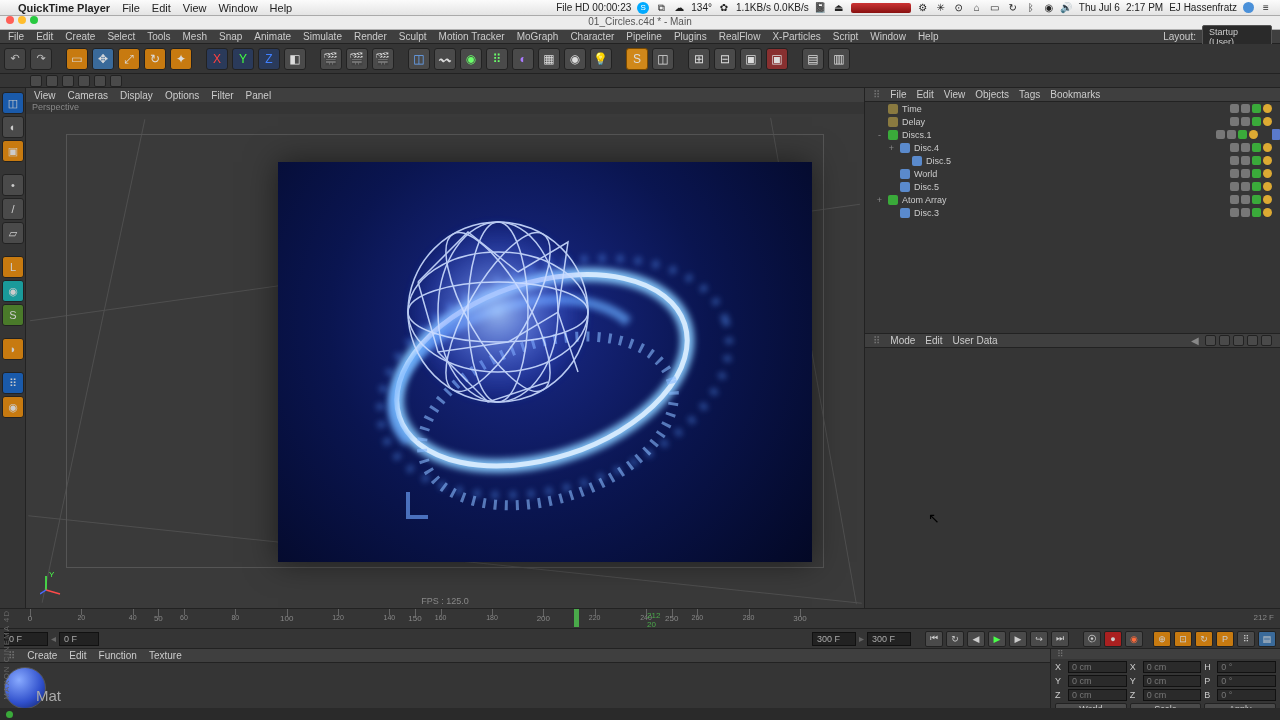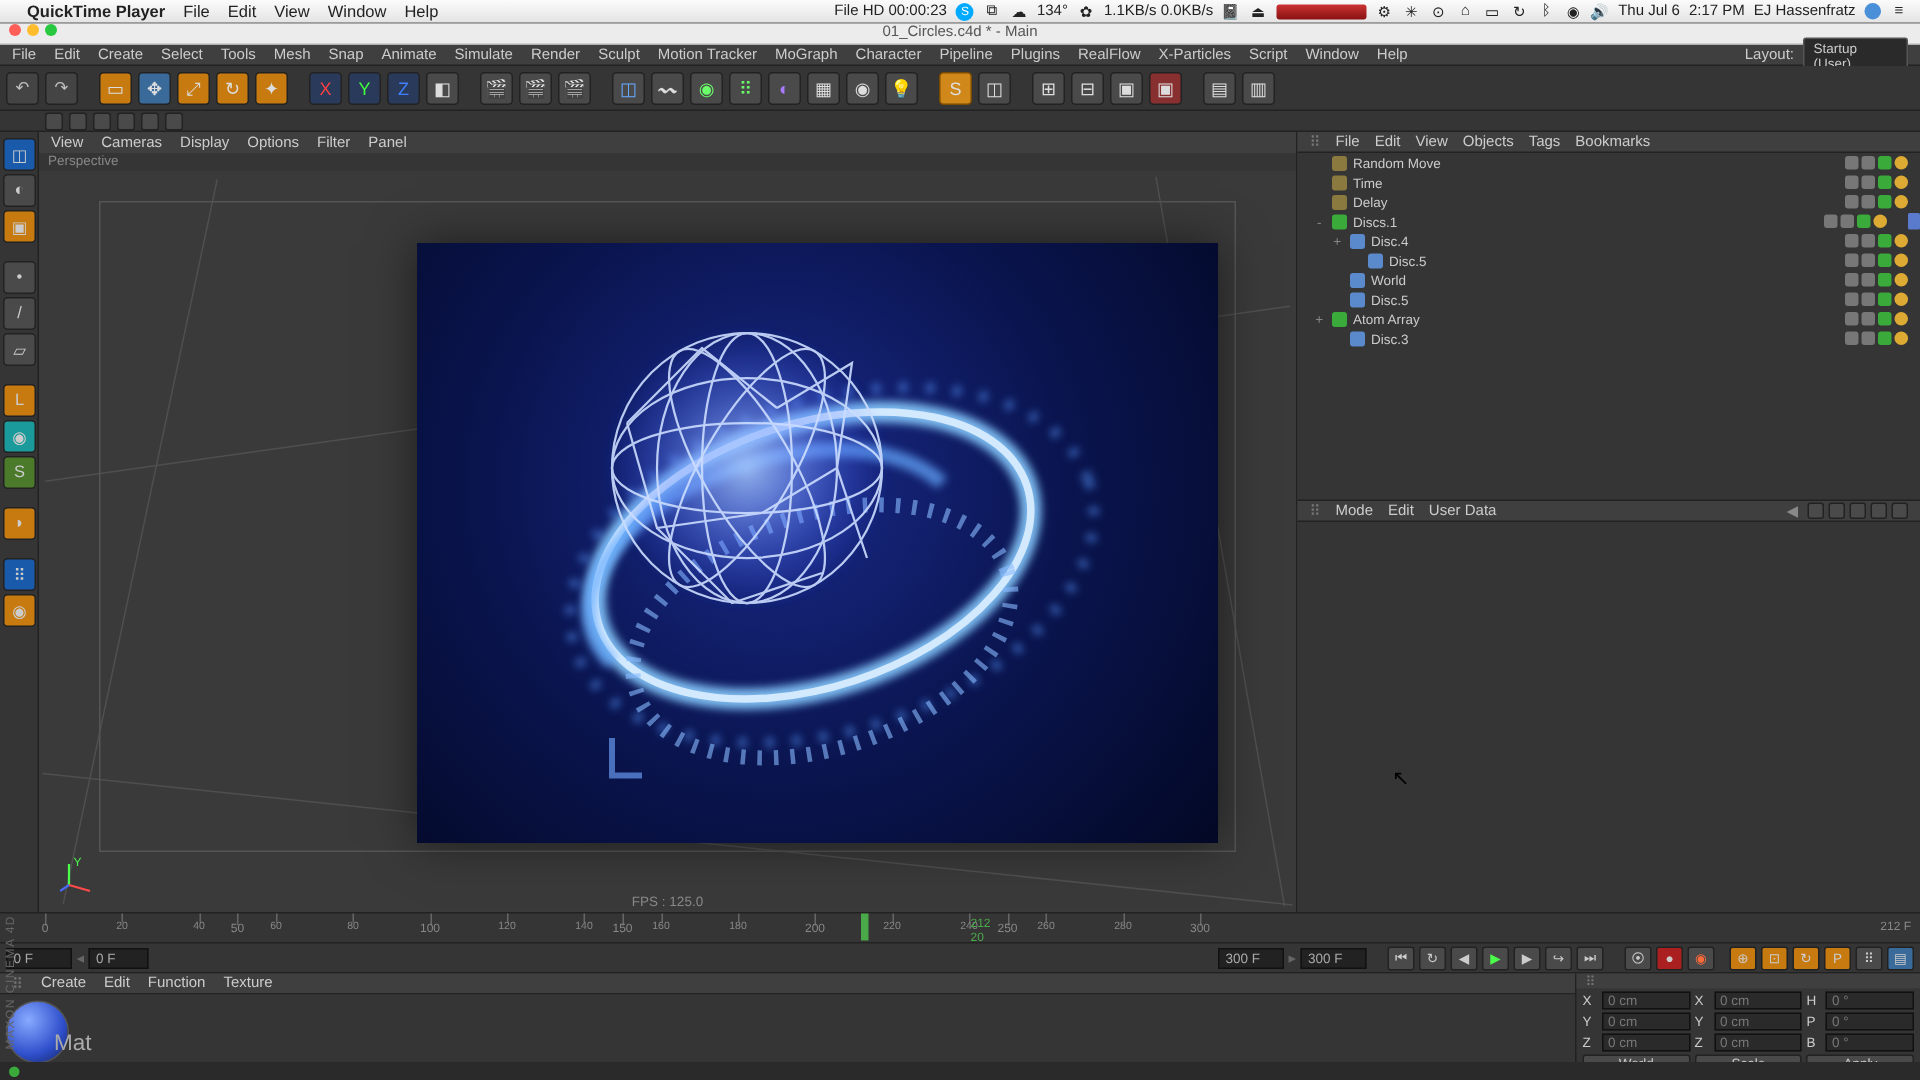--- a/index.html
+++ b/index.html
@@ -347,18 +347,6 @@
         <span>Bookmarks</span>
       </div>
       <div class="obtree" id="obtree">
-          <div class="row">
-            <span class="ind" style="width: 0px;"></span>
-            <span class="exp"></span>
-            <span class="ic" style="background: rgb(138, 122, 64); border-radius: 2px;"></span>
-            <span class="nm">Random Move</span>
-            <span class="tags">
-              <span class="tag" style="background: rgb(119, 119, 119);"></span>
-              <span class="tag" style="background: rgb(119, 119, 119);"></span>
-              <span class="tag" style="background: rgb(58, 170, 58);"></span>
-              <span class="tag" style="background: rgb(221, 170, 51); border-radius: 50%;"></span>
-            </span>
-          </div>
           <div class="row">
             <span class="ind" style="width: 0px;"></span>
             <span class="exp"></span>

